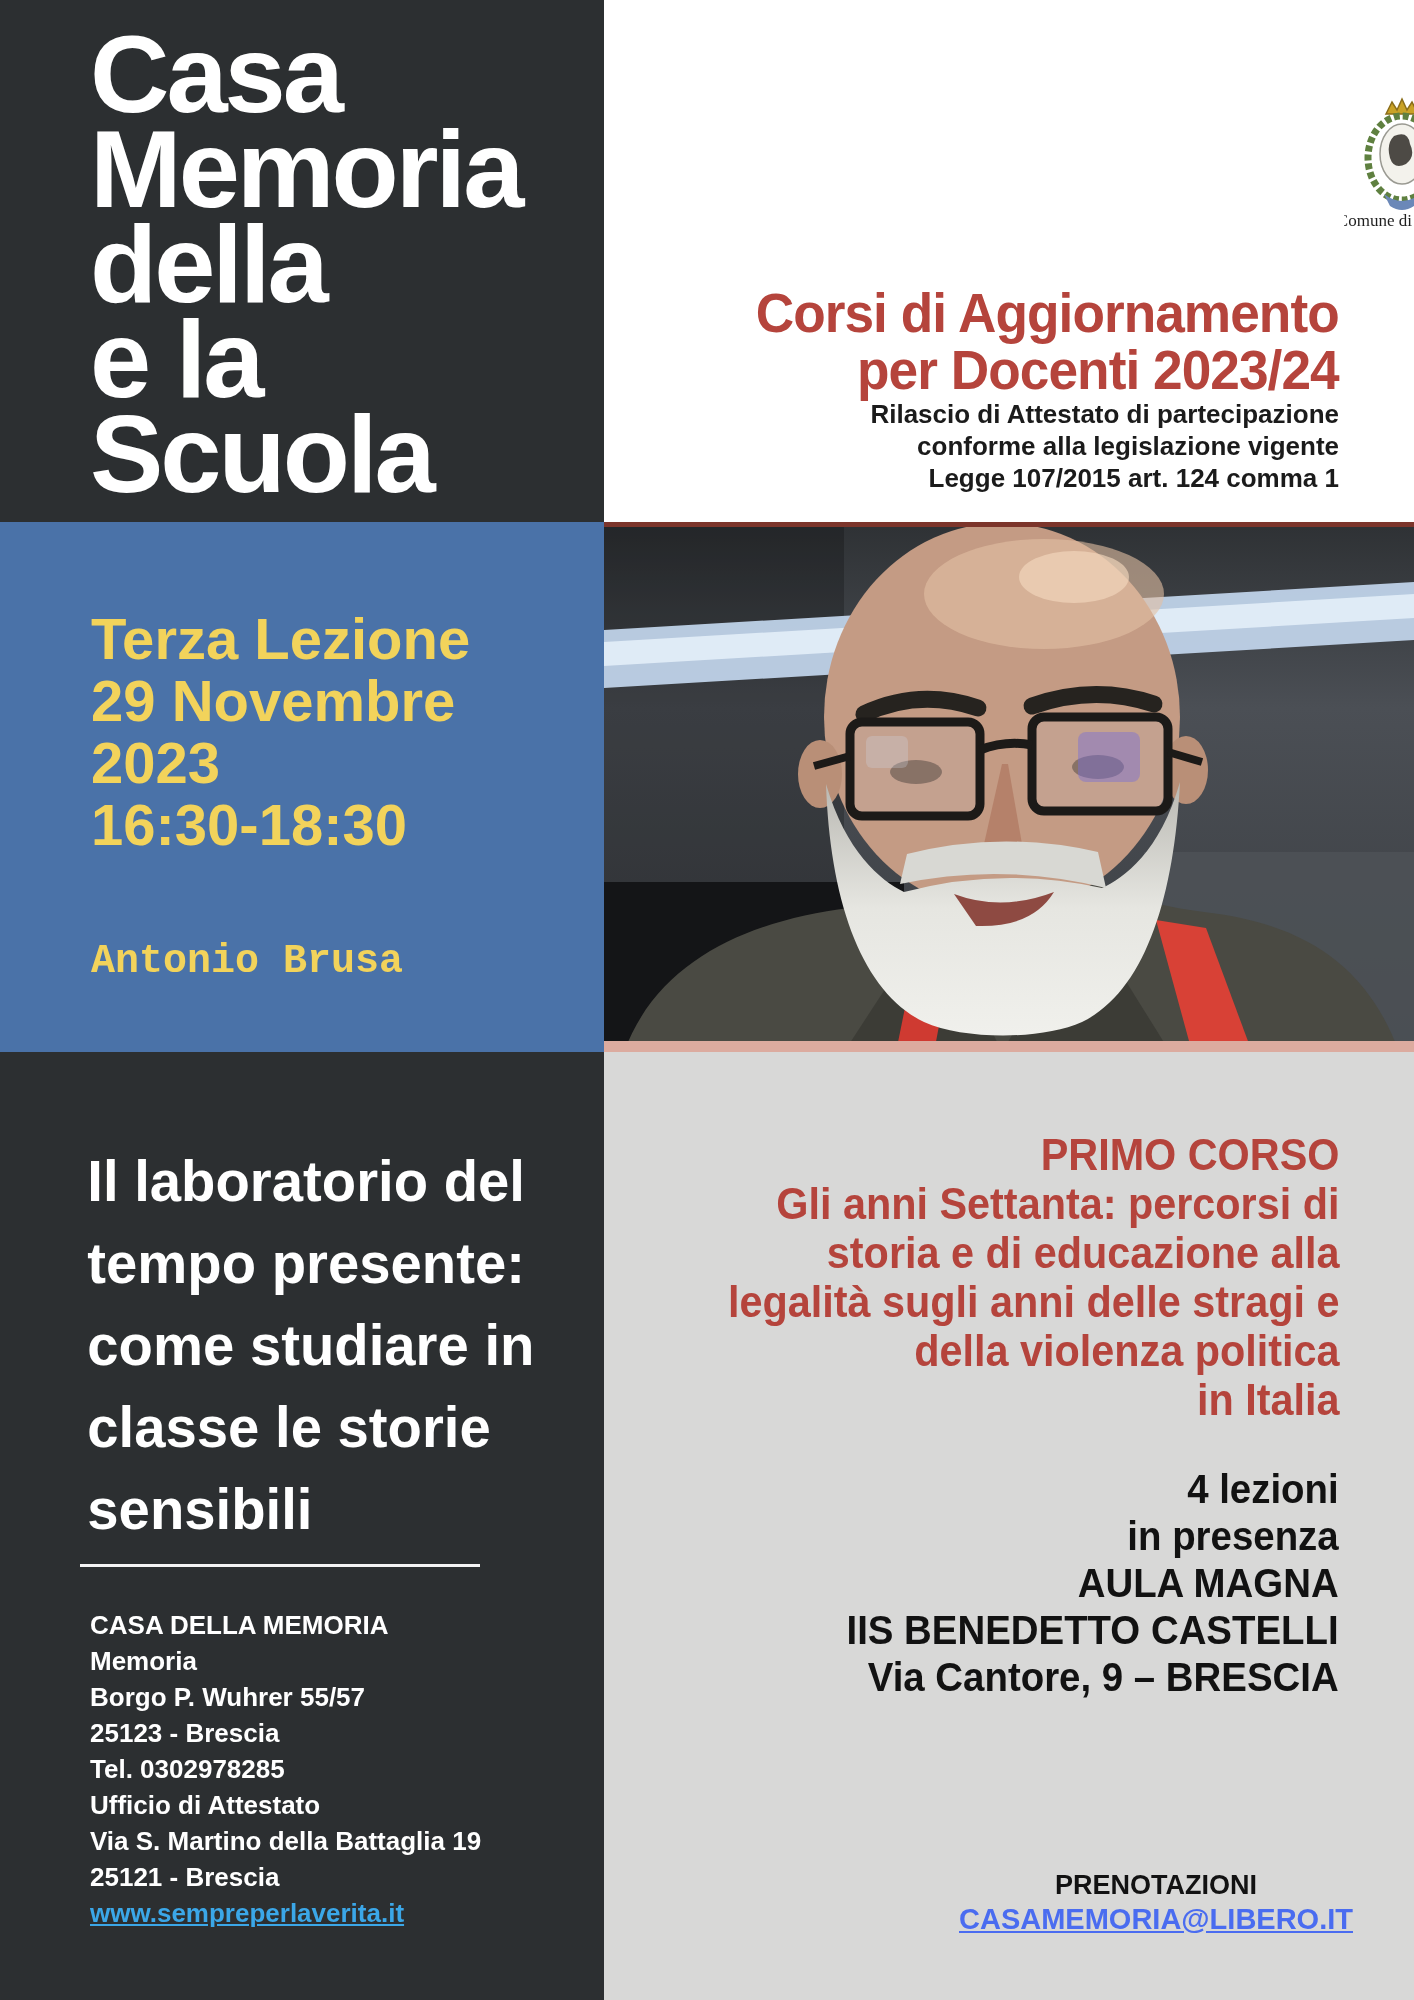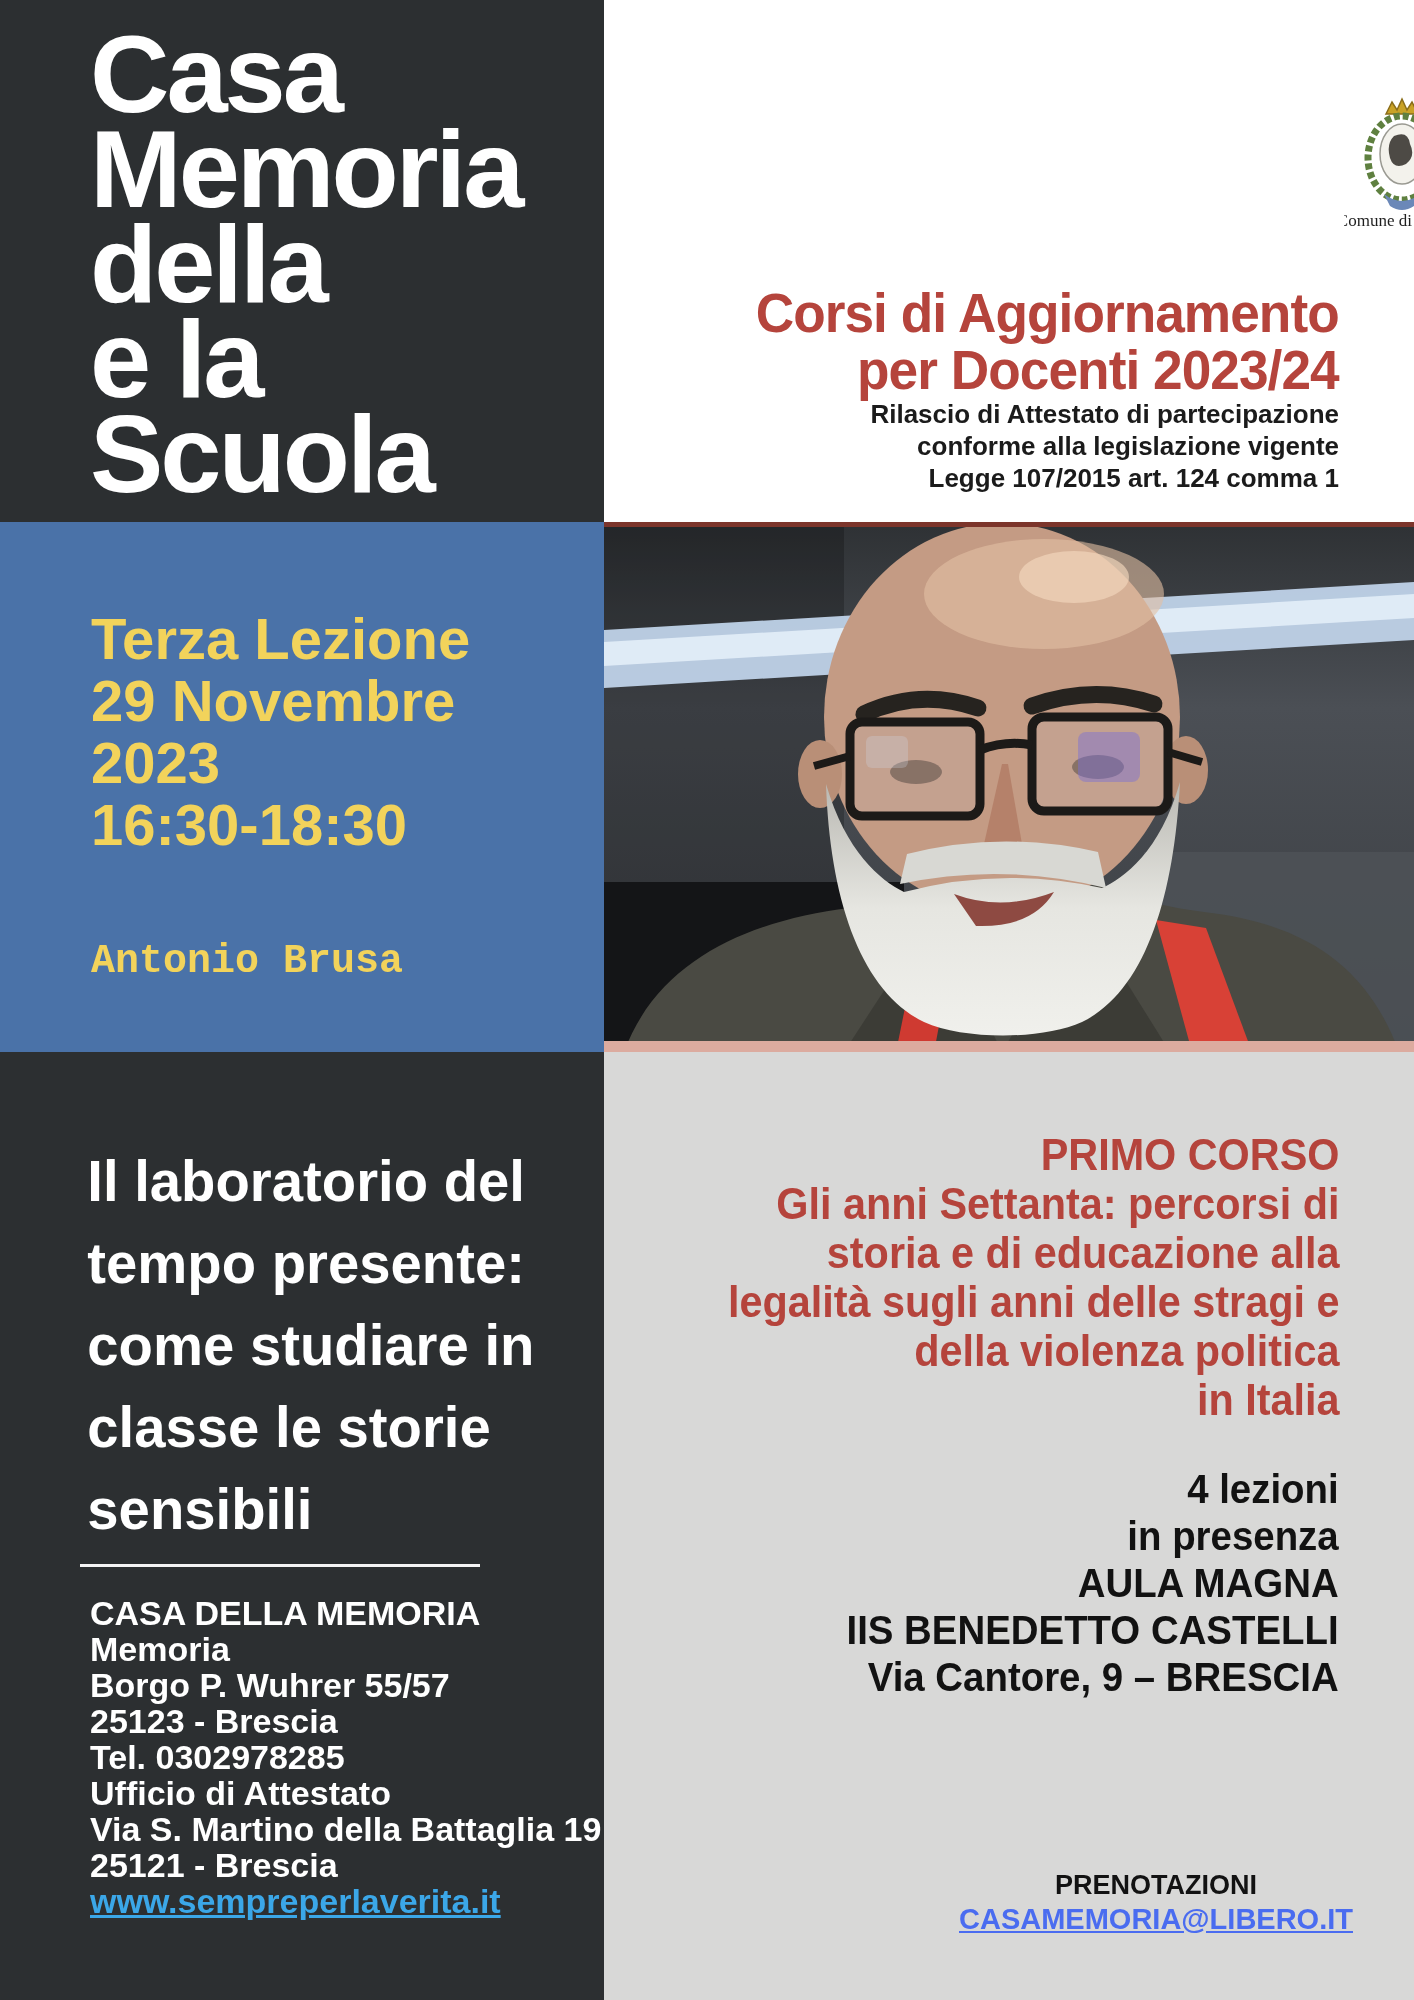--- a/index.html
+++ b/index.html
@@ -42,7 +42,7 @@
     line-height:82px;transform:scaleX(.97);transform-origin:left top;}
   .lab-heading div{white-space:nowrap;}
   .divider{margin:14px 0 0 80px;width:400px;height:3px;background:#f4f4f4;}
-  .contact{margin:28px 0 0 90px;color:#ffffff;font-size:34px;font-weight:700;line-height:36px;}
+  .contact{margin:40px 0 0 90px;color:#ffffff;font-size:26px;font-weight:700;line-height:36px;}
   .contact div{white-space:nowrap;}
   .website-link{color:#3ba7e8;text-decoration:underline;cursor:pointer;}
 

